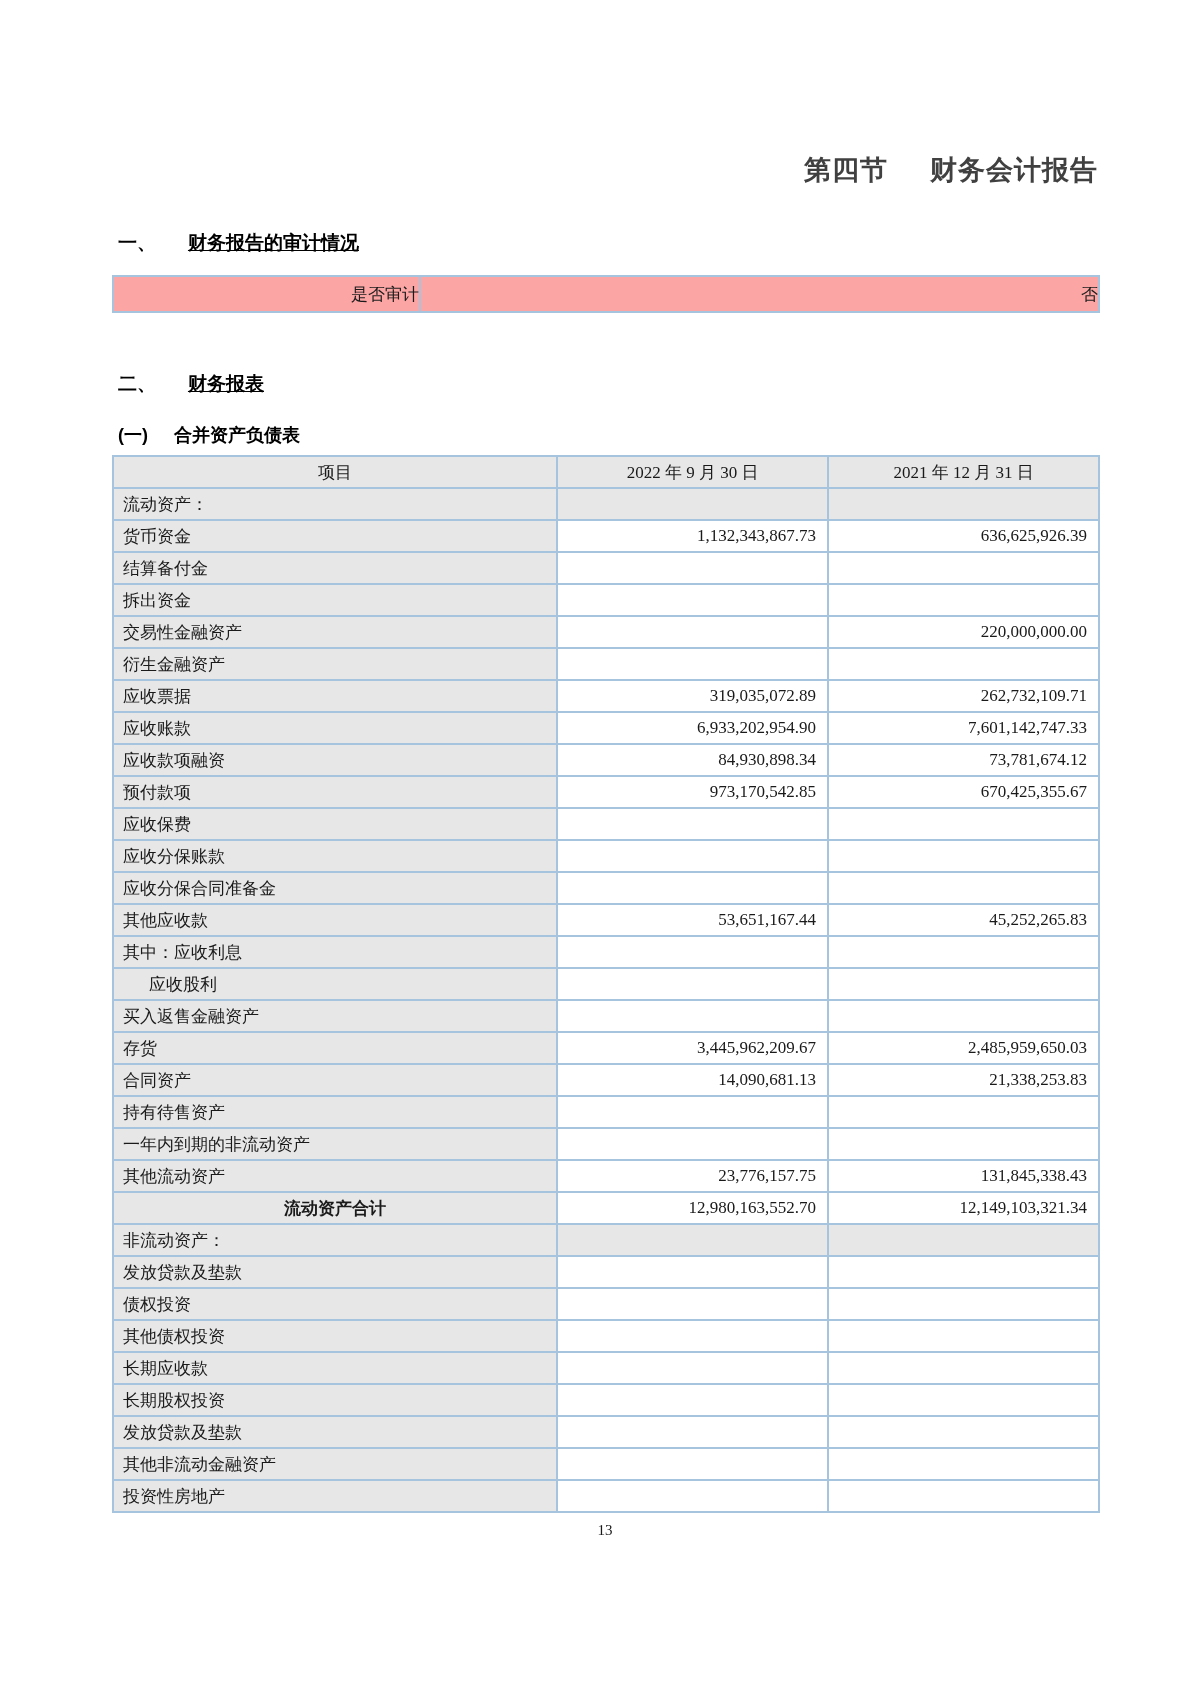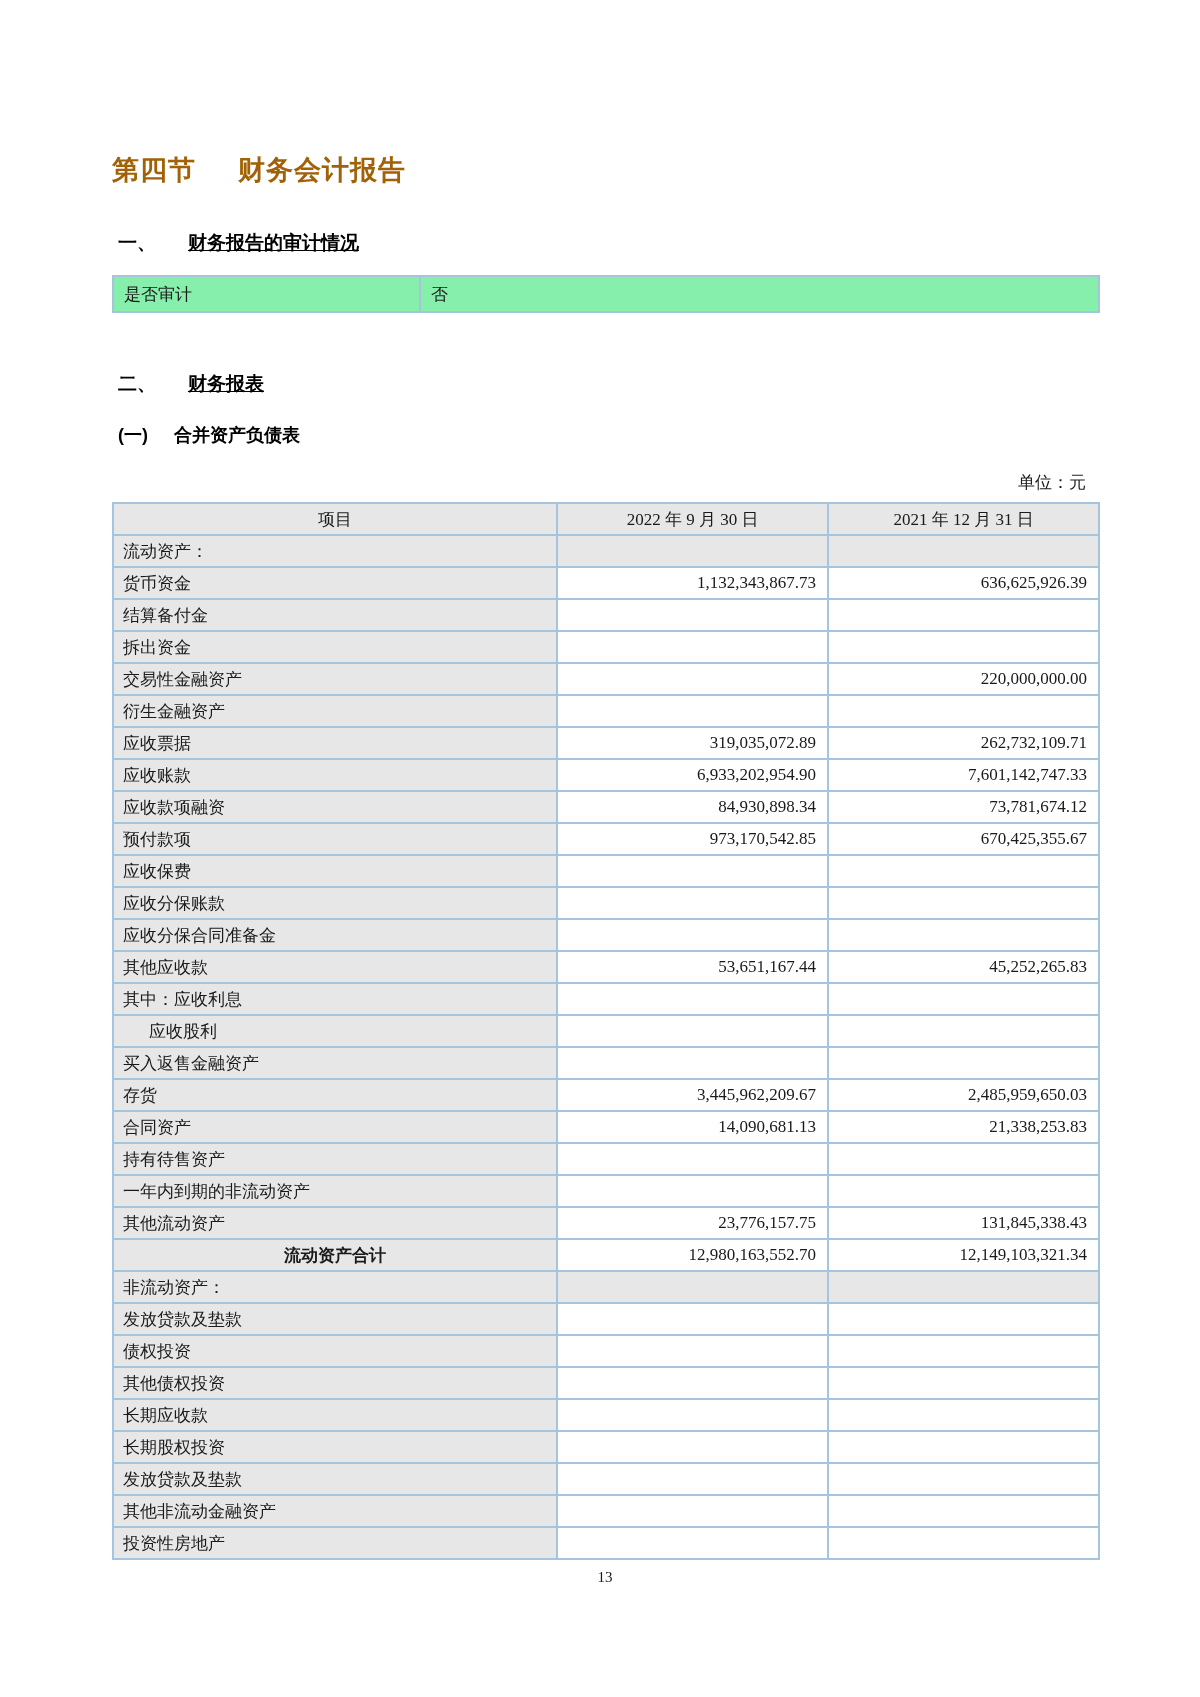--- a/index.html
+++ b/index.html
@@ -22,11 +22,11 @@
   }
   .doc-title {
     margin-top: 152px;
-    text-align: left;
+    text-align: right;
     font-family: Liberation Serif, serif;
     font-weight: bold;
     font-size: 27px;
-    color: #a16207;
+    color: #404040;
     letter-spacing: 1px;
   }
   .doc-title .sec-no { margin-right: 42px; }

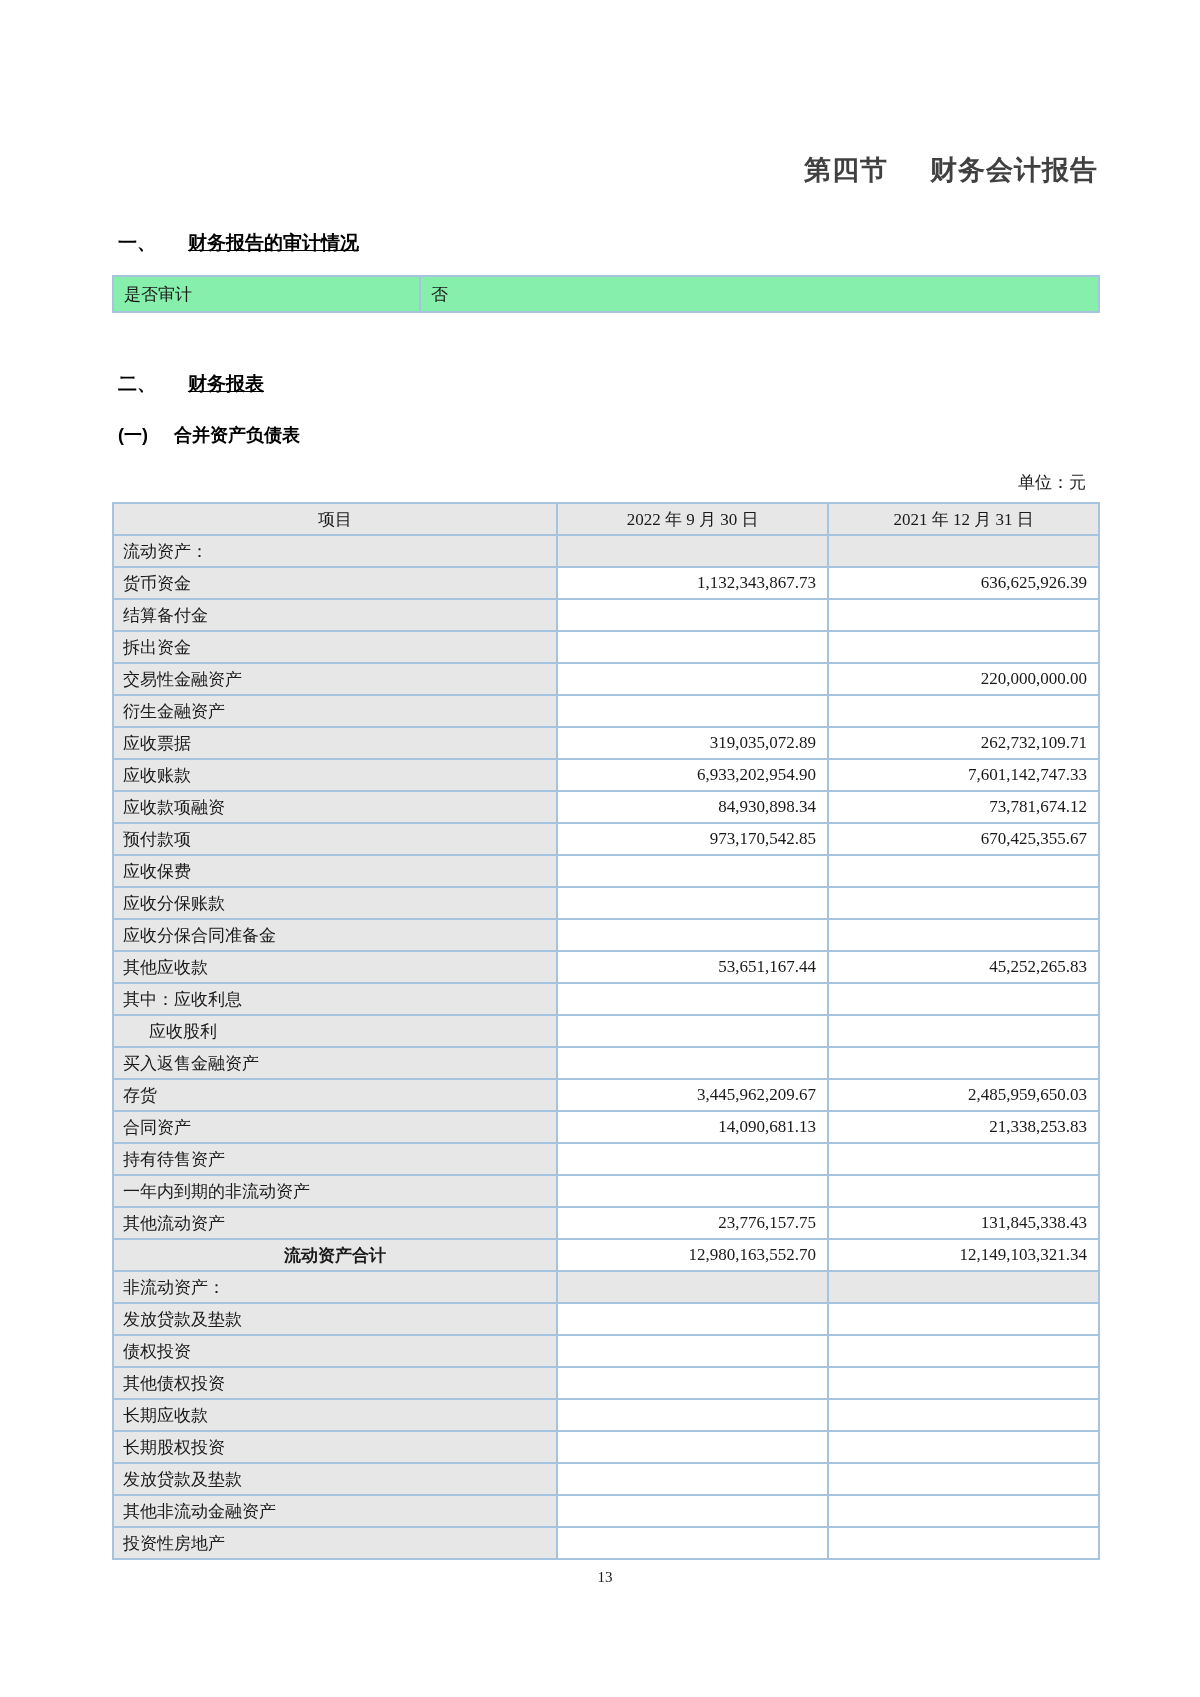--- a/index.html
+++ b/index.html
@@ -55,7 +55,8 @@
     font-size: 17px;
     padding: 0 0 0 10px;
     vertical-align: middle;
-    background: #86efac;
+    background: #fca5a5;
+    text-align: right;
   }
 
   .h2-wrap { margin-top: 58px; }

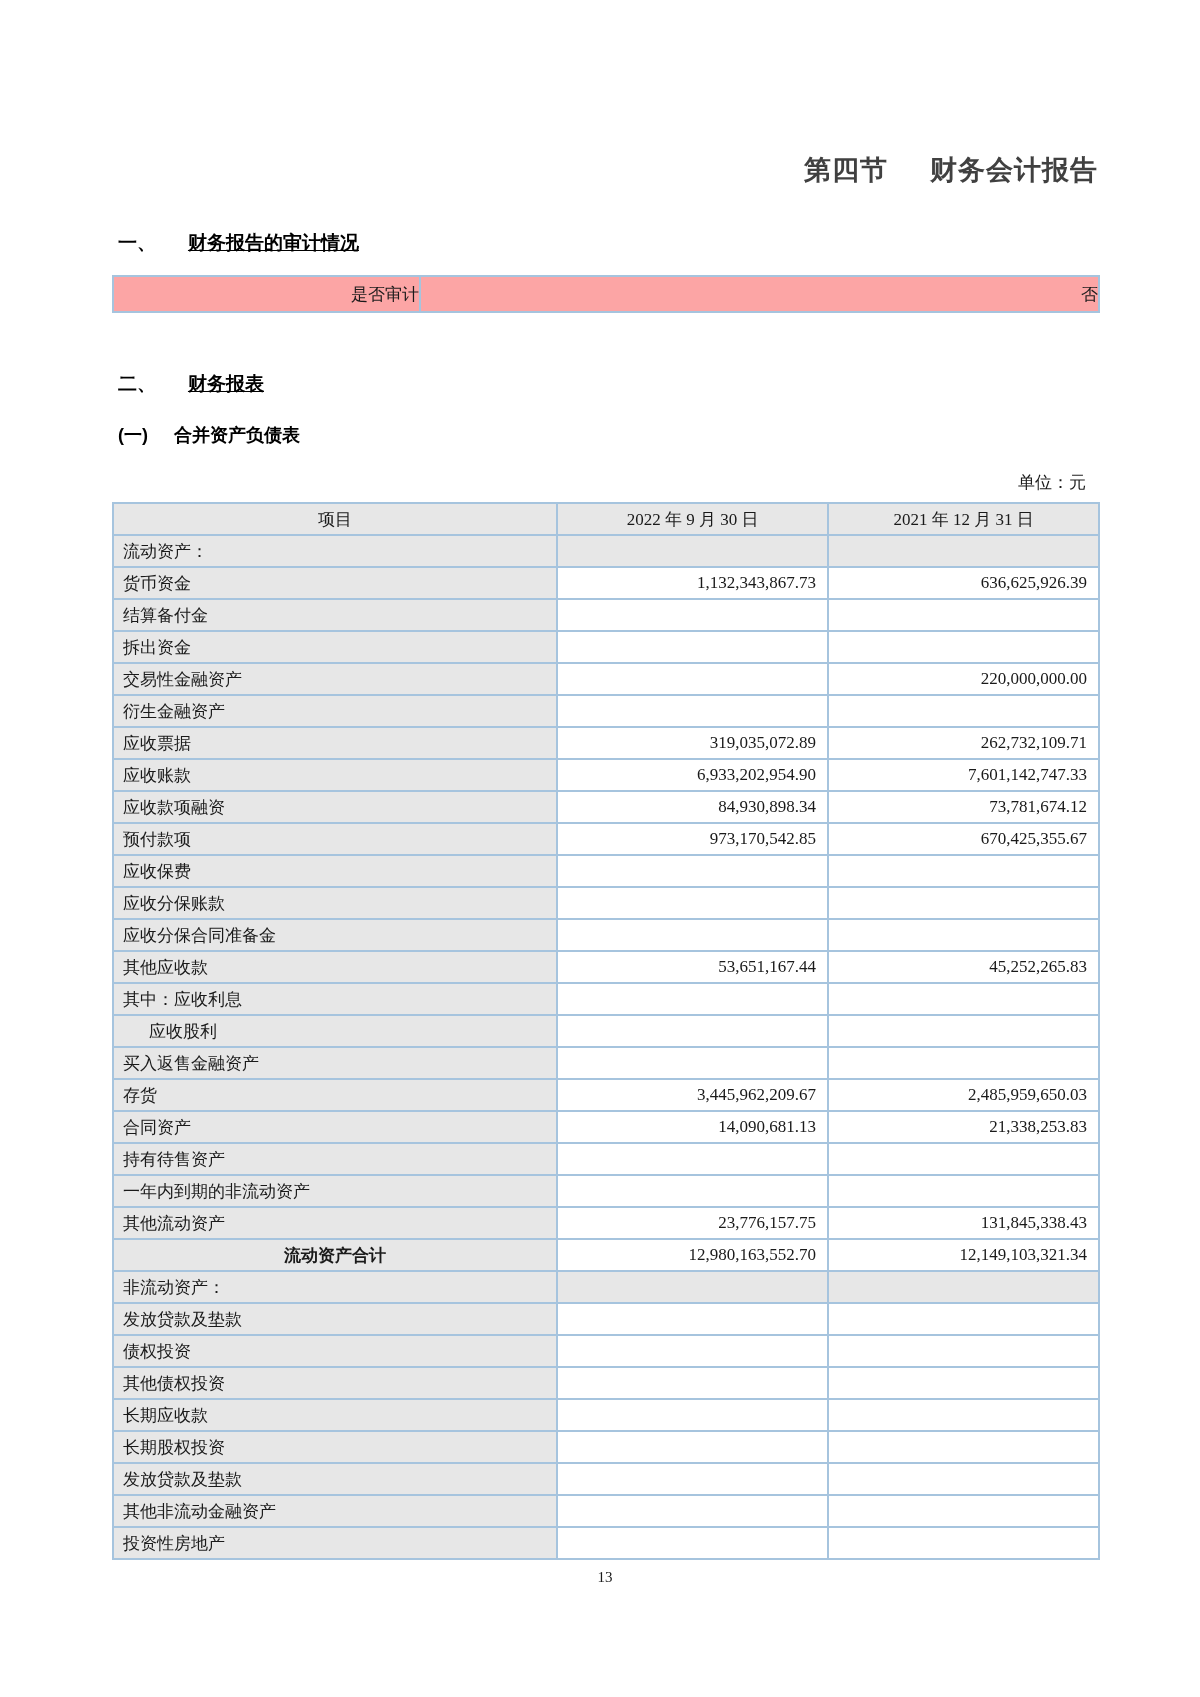--- a/index.html
+++ b/index.html
@@ -156,7 +156,6 @@
     <span class="h-no">(一)</span><span>合并资产负债表</span>
   </div>
 
-  <div class="unit-note">单位：元</div>
 
   <table class="bs-table">
     <colgroup>

